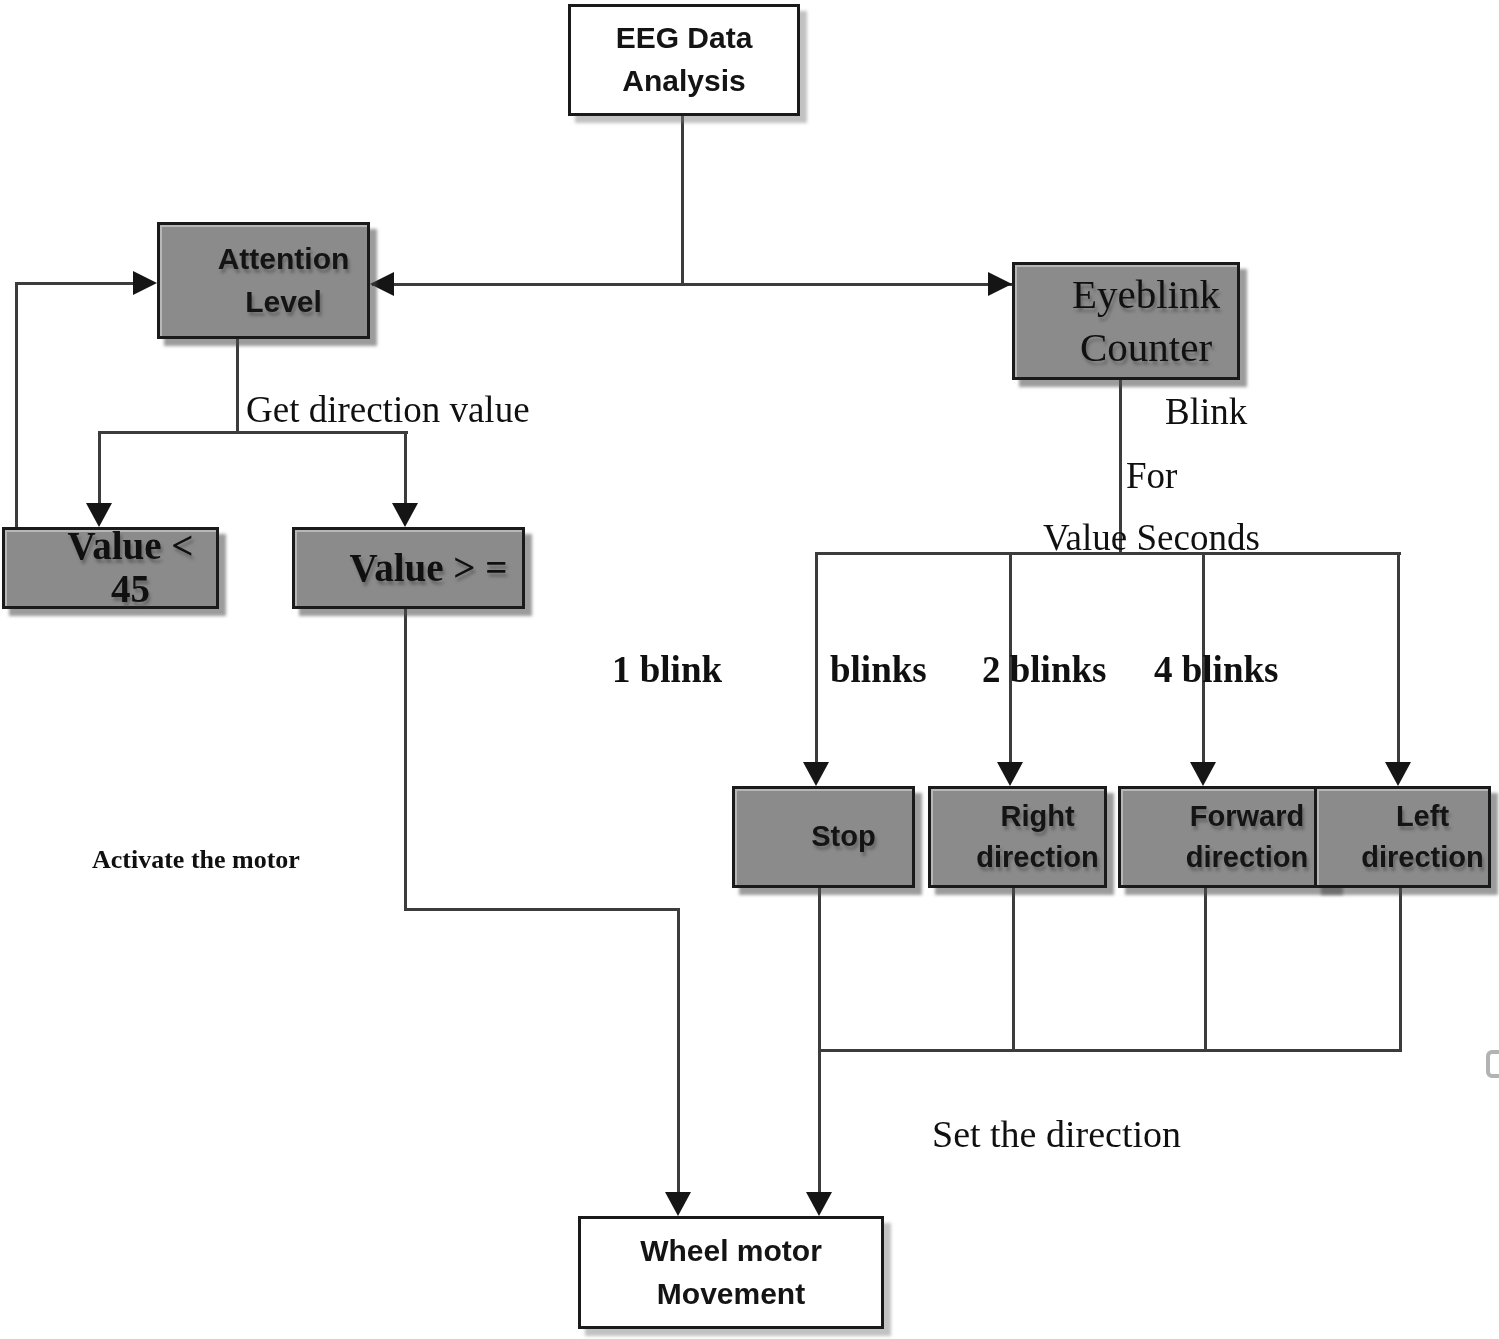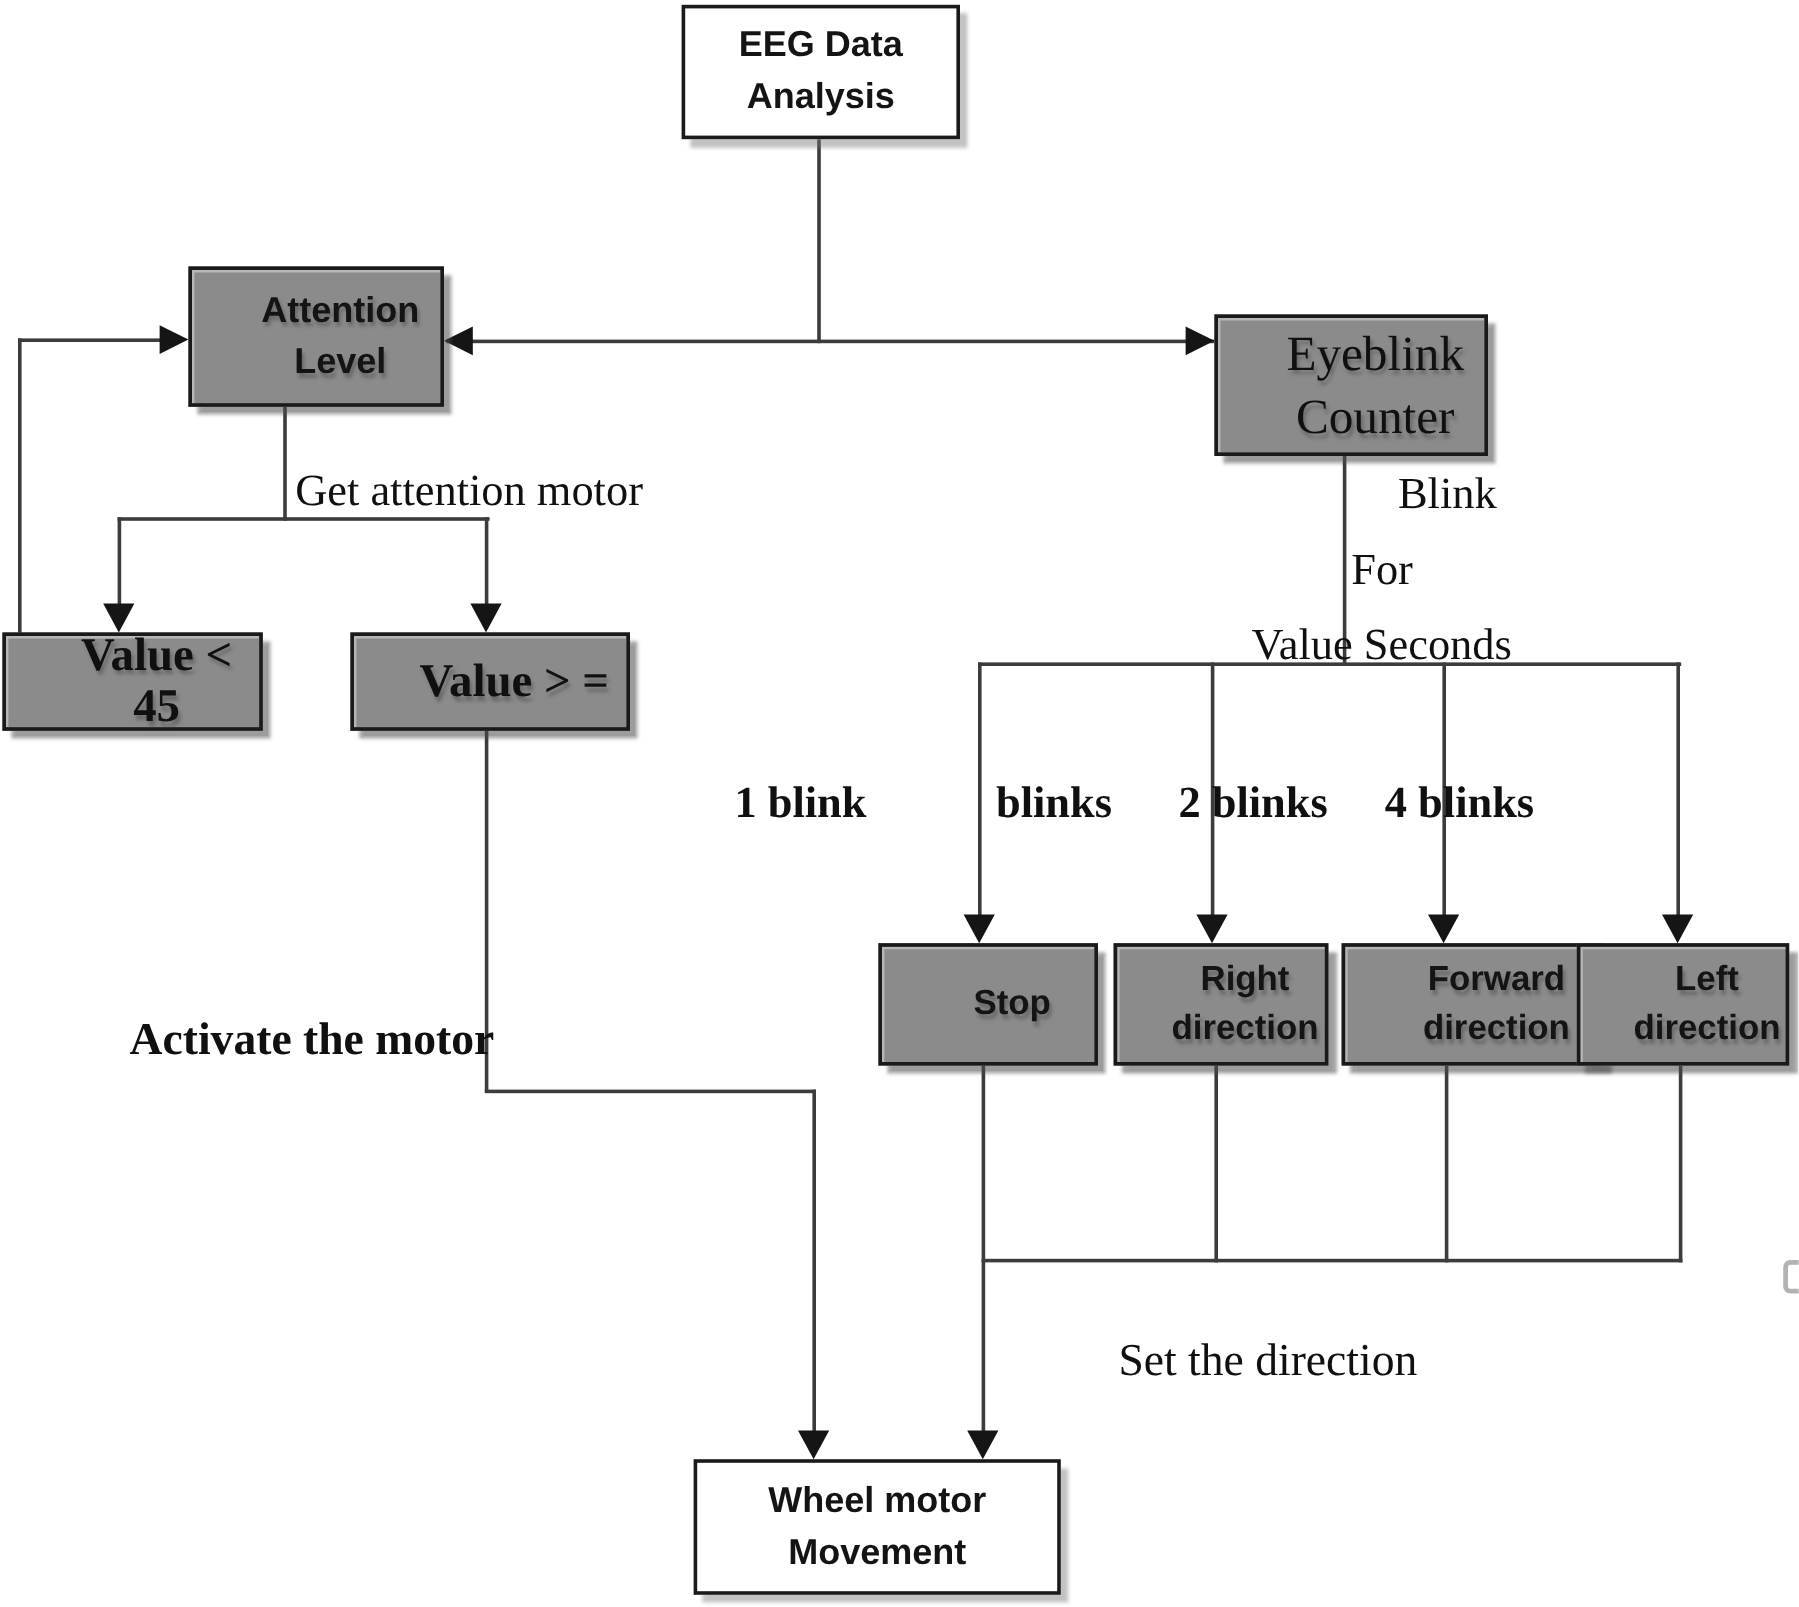--- a/index.html
+++ b/index.html
@@ -130,7 +130,7 @@
     <span>Movement</span>
   </div>
 
-  <div class="elabel" style="left:246px;top:390px">Get attention motor</div>
+  <div class="elabel" style="left:246px;top:390px">Get direction value</div>
   <div class="elabel" style="left:1165px;top:392px">Blink</div>
   <div class="elabel" style="left:1126px;top:456px">For</div>
   <div class="elabel" style="left:1043px;top:518px">Value Seconds</div>

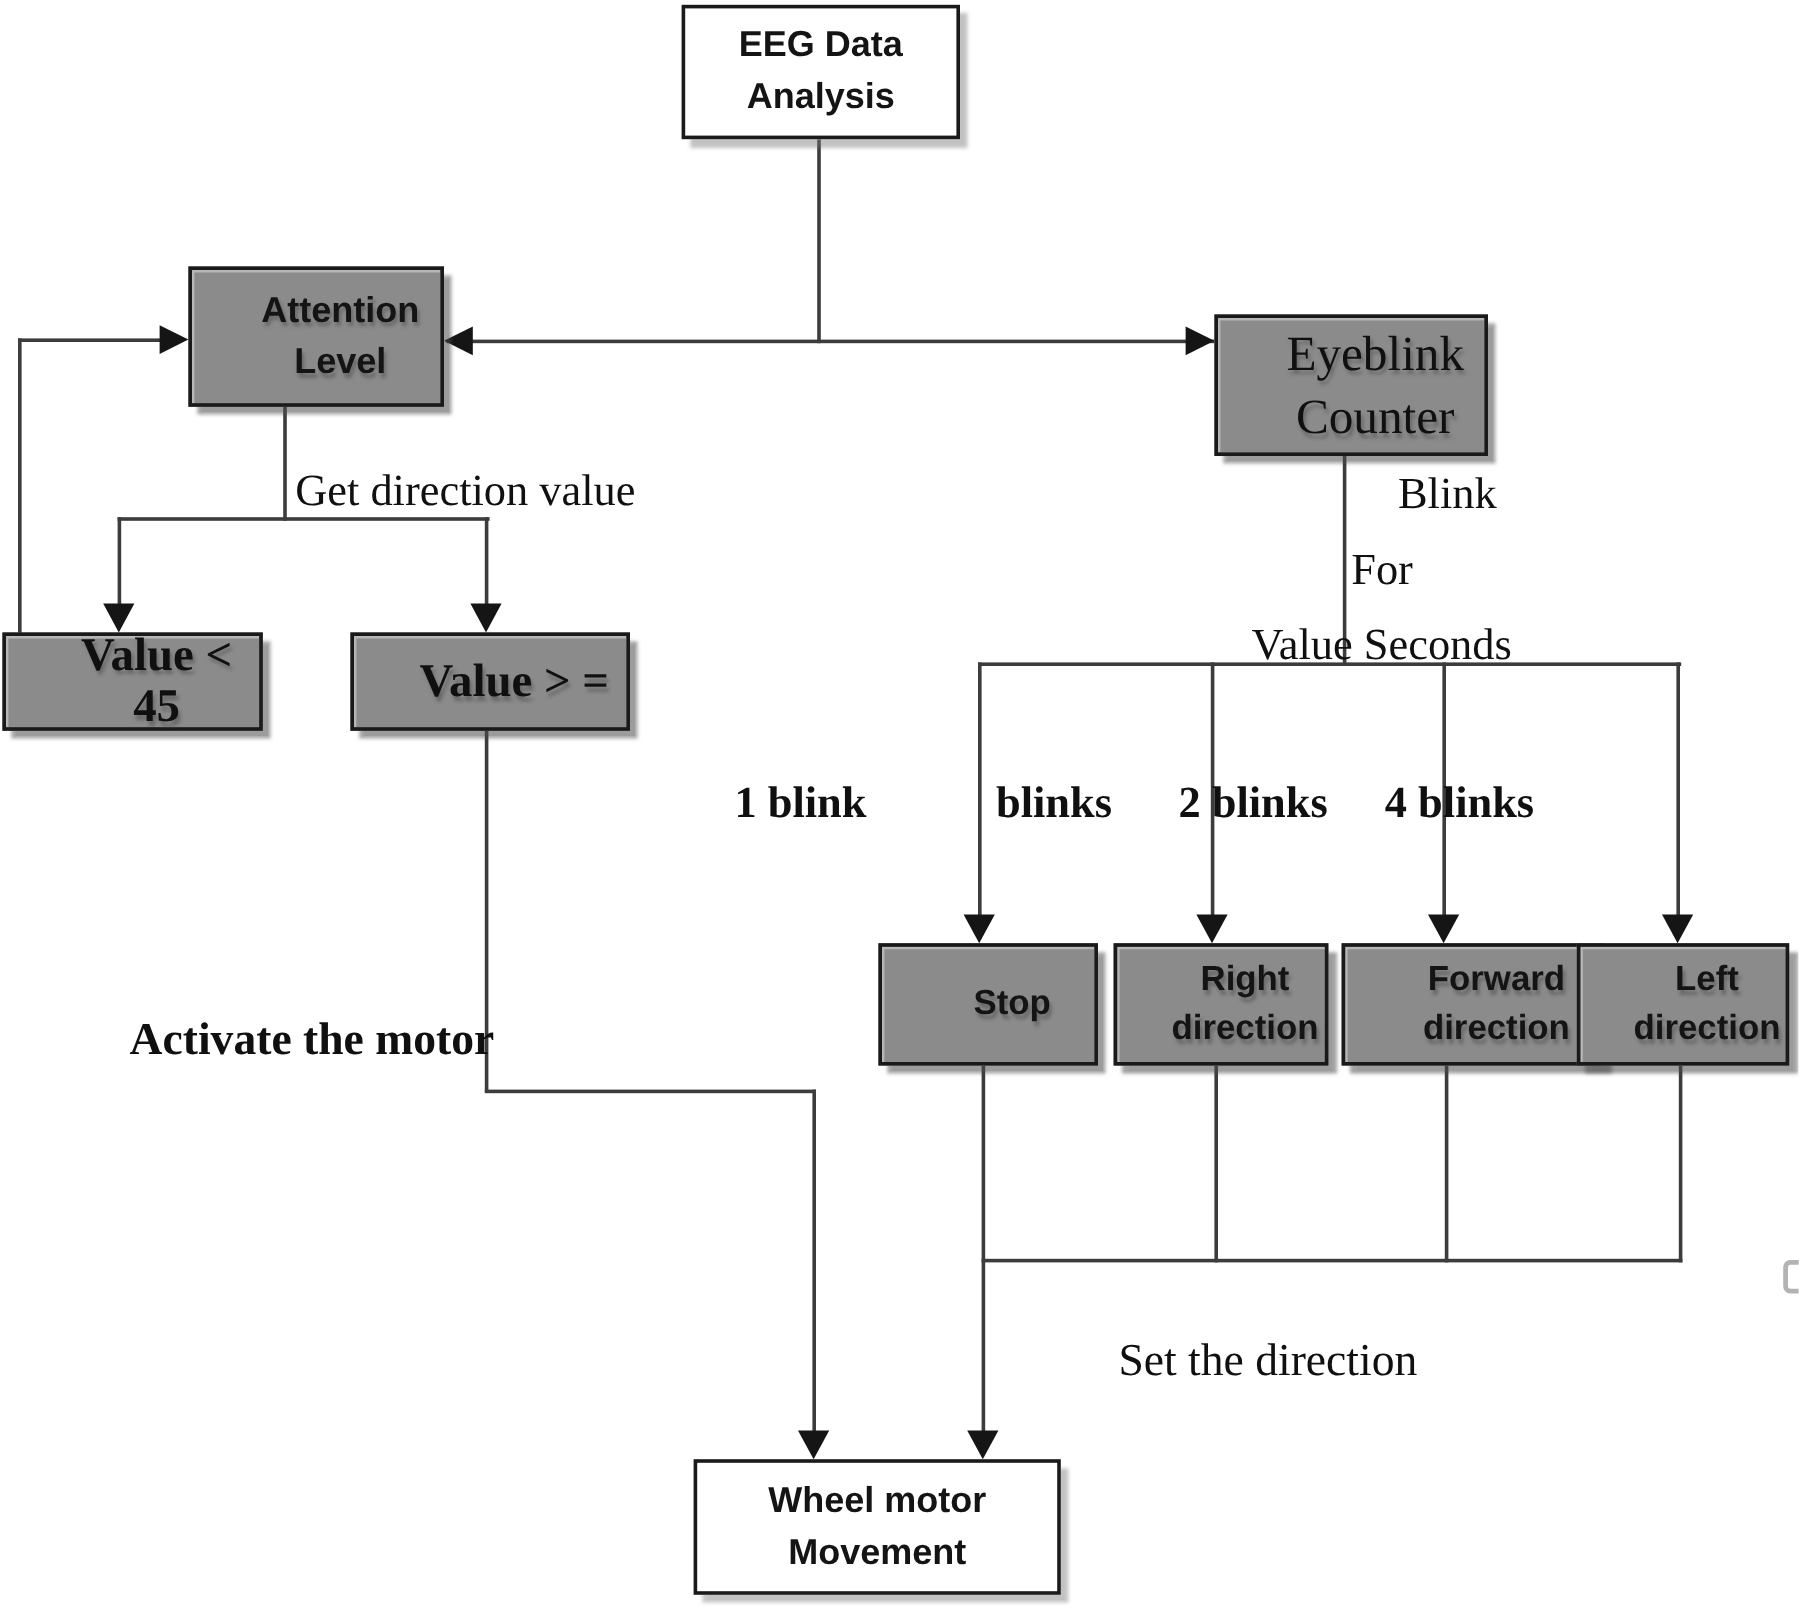--- a/index.html
+++ b/index.html
@@ -138,7 +138,7 @@
   <div class="elabel b" style="left:830px;top:650px">blinks</div>
   <div class="elabel b" style="left:982px;top:650px">2 blinks</div>
   <div class="elabel b" style="left:1154px;top:650px">4 blinks</div>
-  <div class="elabel b" style="left:108px;top:846px;font-size:38px">Activate the motor</div>
+  <div class="elabel b" style="left:92px;top:846px;font-size:26px">Activate the motor</div>
   <div class="elabel" style="left:932px;top:1114px;font-size:38px">Set the direction</div>
 
   <div class="artifact" style="left:1486px;top:1050px;width:26px;height:28px"></div>

